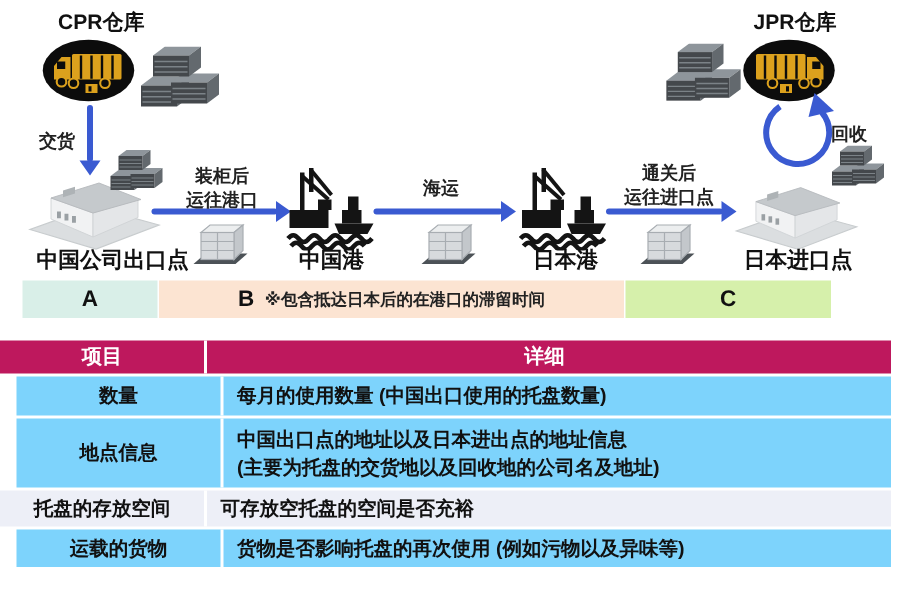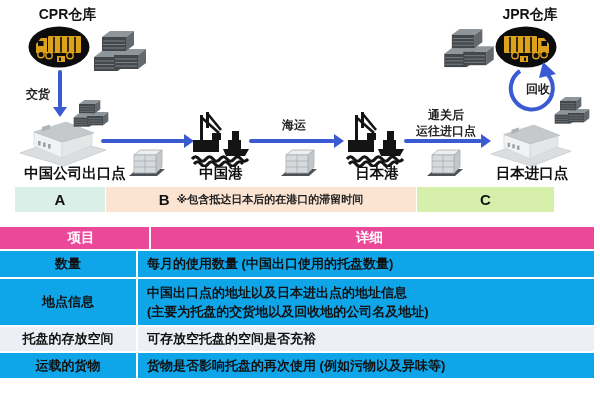--- a/index.html
+++ b/index.html
@@ -136,7 +136,7 @@
     <path d="M16,10 A21,21 0 1 0 44,14" fill="none" stroke="#3a5ad1" stroke-width="4"></path>
     <polygon points="39,1 52,13 35,17" fill="#3a5ad1"></polygon>
   </svg>
-  <div class="abs small-label" style="left:494px; top:81px;padding-left:32px;">回收</div>
+  <div class="abs small-label" style="left:522px; top:81px;padding-left:32px;">回收</div>
 
   <svg class="abs" style="left:18px; top:108px;" width="90" height="60" viewBox="0 0 90 60">
       <use href="#warehouse"></use>

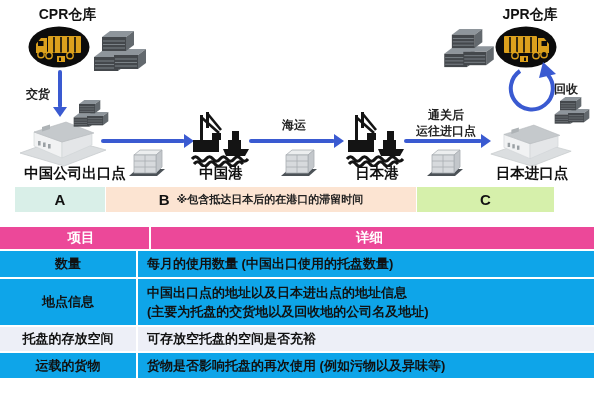--- a/index.html
+++ b/index.html
@@ -147,6 +147,8 @@
   <div class="abs node-label" style="left:6px; top:164px; width:138px;">中国公司出口点</div>
 
   <div class="harrow" style="left:101px; top:139px; width:84px;"></div>
+  <div class="abs arrow-label" style="left:104px; top:110px; width:88px;">装柜后
+运往港口</div>
   <svg class="abs" style="left:127px; top:146px;" width="40" height="31" viewBox="0 0 40 31">
       <use href="#whitepallet"></use>
     </svg>

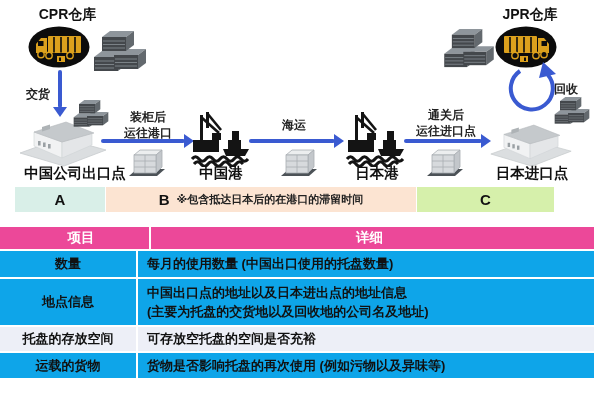--- a/index.html
+++ b/index.html
@@ -32,7 +32,7 @@
   
   .tbl { position:absolute; left:0; top:227px; width:594px; }
   .trow { display:flex; margin-bottom:2px; }
-  .thead { background:#ec4899; height:22px;padding-left:13px; }
+  .thead { background:#be185d; height:22px; }
   .thead .c1, .thead .c2 { color:#fff; font-weight:800; font-size:13.5px;
       display:flex; align-items:center; justify-content:center; }
   .c1 { width:138px; border-right:2px solid #fff; display:flex; align-items:center; justify-content:center;

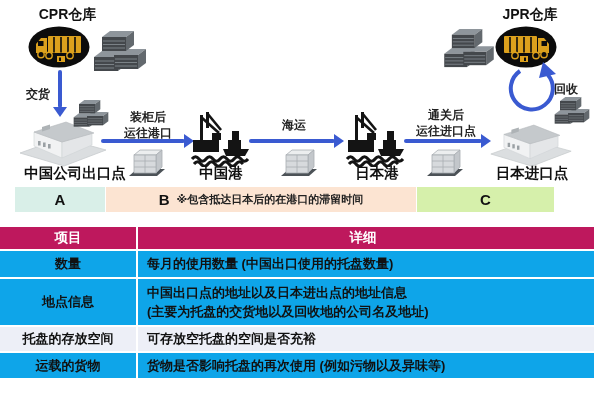--- a/index.html
+++ b/index.html
@@ -39,7 +39,7 @@
         font-size:13px; font-weight:800; color:#111; text-align:center; flex-shrink:0; }
   .c2 { flex:1; display:flex; align-items:center; padding:2px 6px 2px 9px;
         font-size:13px; font-weight:800; color:#111; white-space:pre-line; line-height:1.5; }
-  .r-lav  { background:#0ea5e9; }
+  .r-lav  { background:#7dd3fc;margin-left:11px; }
   .r-lite { background:#edeff7; }
   .h26{min-height:26px;} .h24{min-height:24px;} .h46{min-height:46px;} .h25{min-height:25px;}
 </style>

